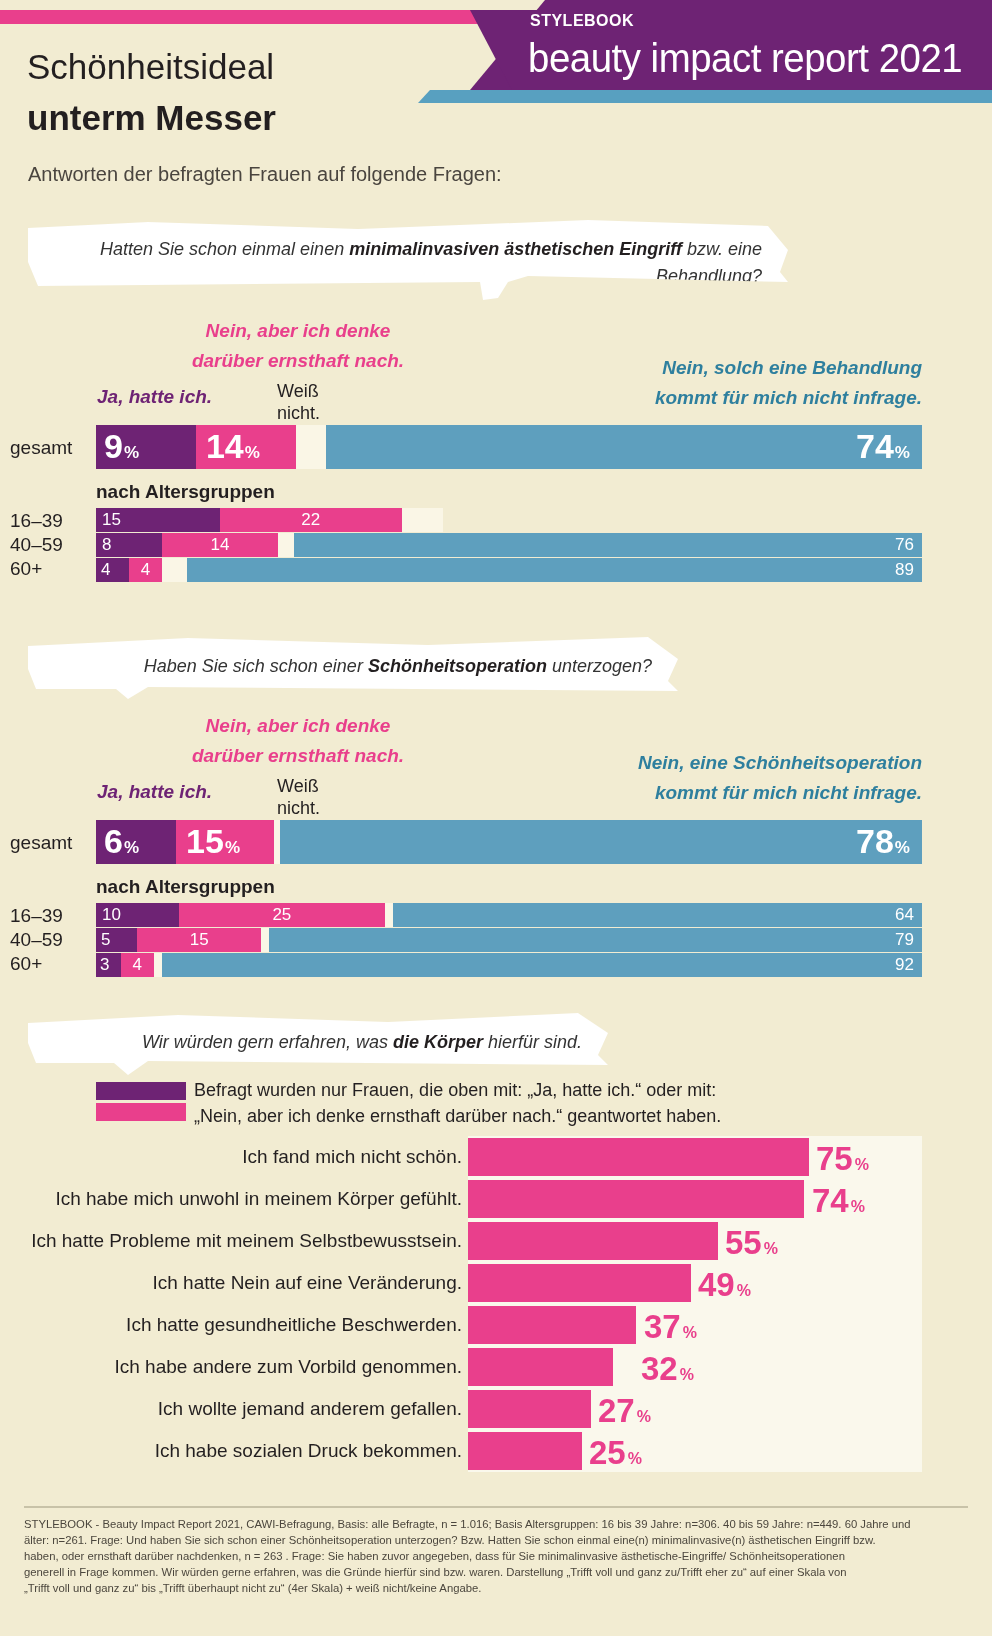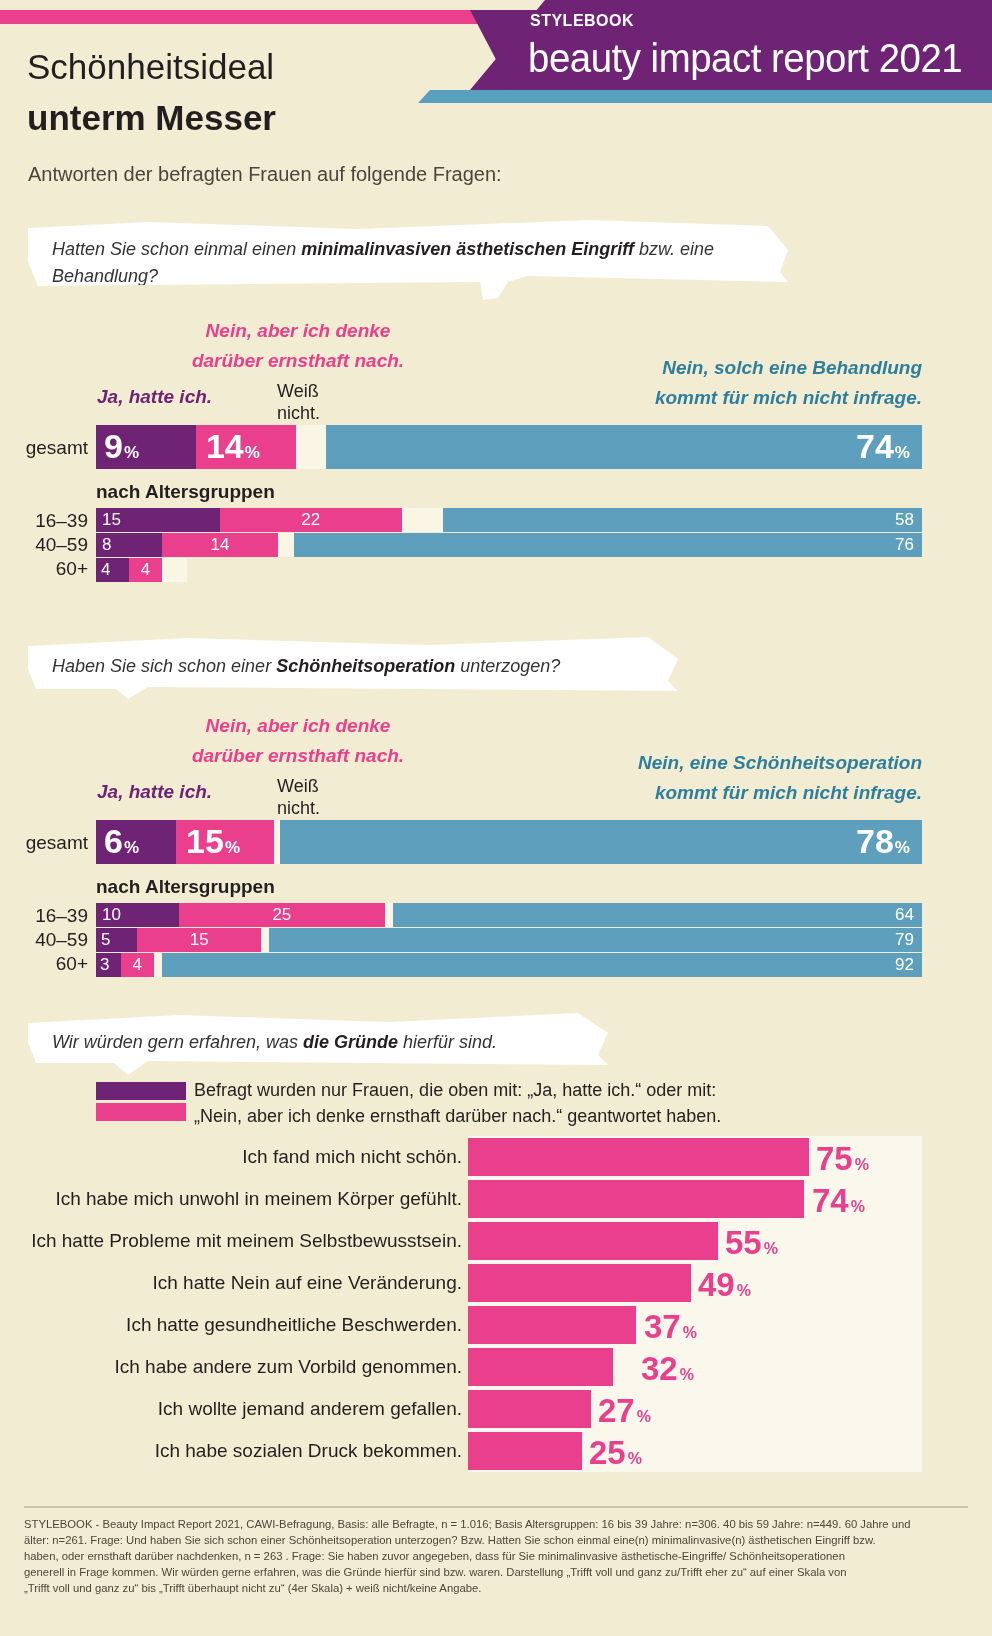--- a/index.html
+++ b/index.html
@@ -57,7 +57,7 @@
     font-style:italic; font-size:18px; color:#333;
     line-height:1.5;
   }
-  .bubble .b-in { padding:16px 26px 18px 24px; }
+  .bubble .b-in { padding:16px 26px 18px 24px;text-align:right; }
   .bubble b { font-weight:bold; font-style:italic; color:#231f20; }
   .bubble-a {
     left:28px; top:220px; width:760px; height:80px;

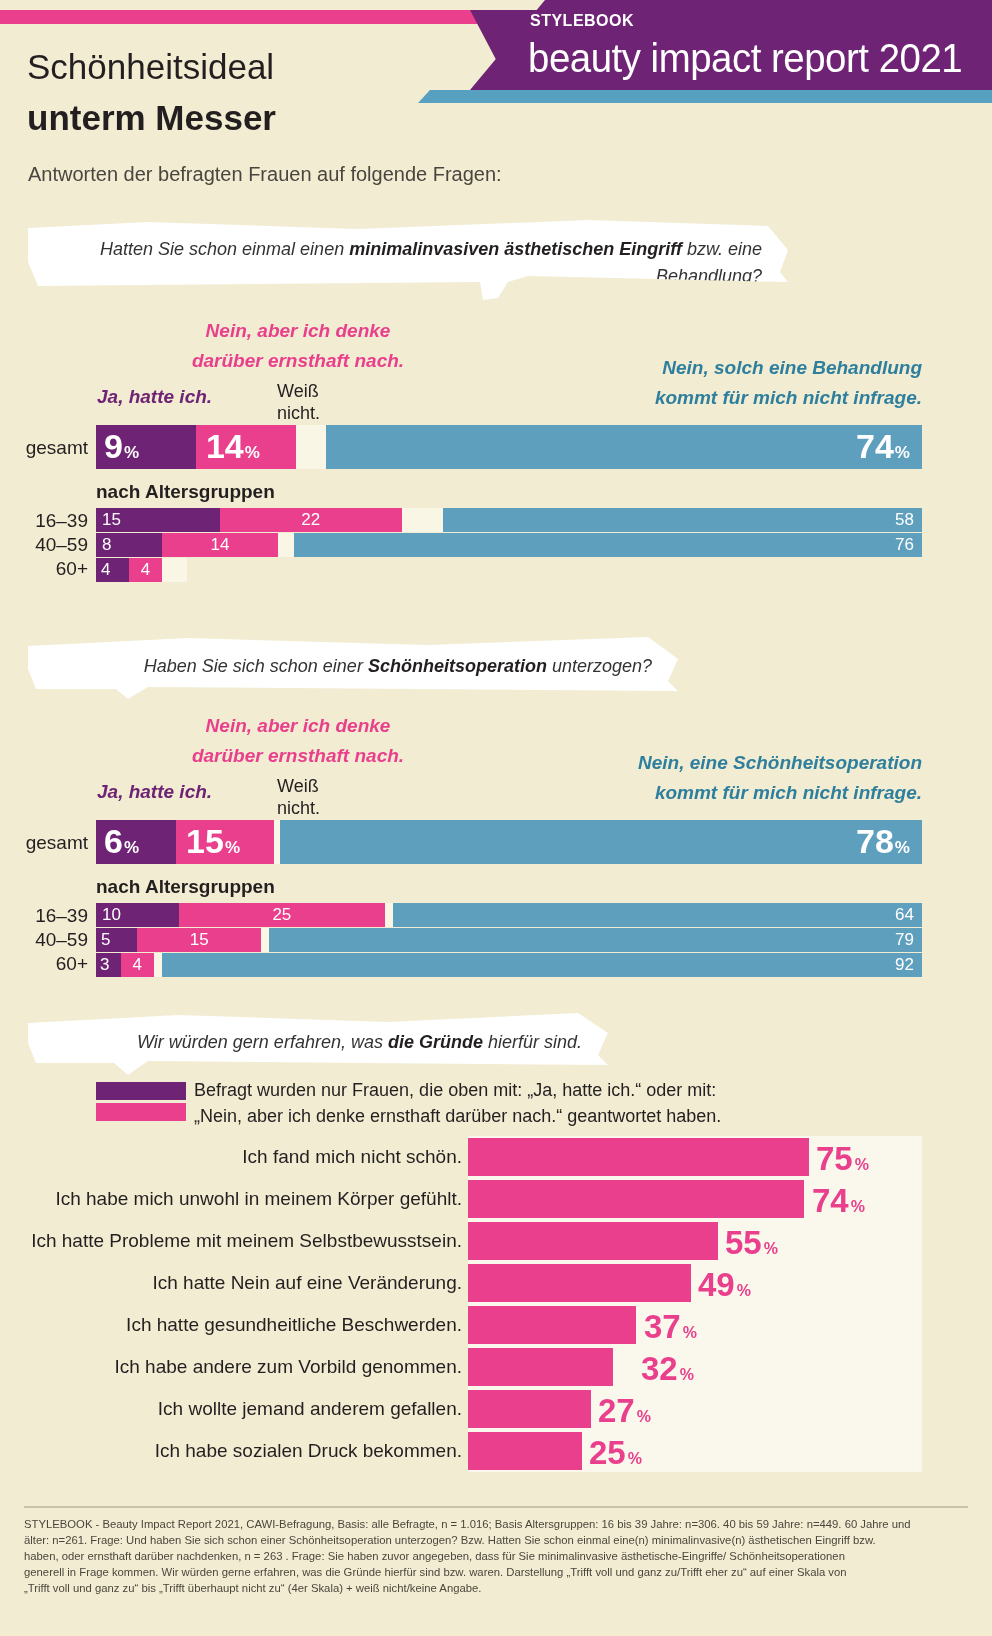--- a/index.html
+++ b/index.html
@@ -82,7 +82,7 @@
   .lbl-blue   { position:absolute; font-style:italic; font-weight:bold; font-size:19px; color:#2e7f9e; white-space:nowrap; text-align:center; }
   .lbl-black  { position:absolute; font-size:18px; color:#231f20; line-height:1.15; }
 
-  .rowlabel { position:absolute; font-size:19px; color:#231f20; text-align:right; white-space:nowrap; }
+  .rowlabel { position:absolute; font-size:19px; color:#231f20; text-align:left; white-space:nowrap; }
   .agehdr   { position:absolute; font-size:19px; font-weight:bold; color:#231f20; }
 
   .barrow { position:absolute; left:96px; width:826px; display:flex; }

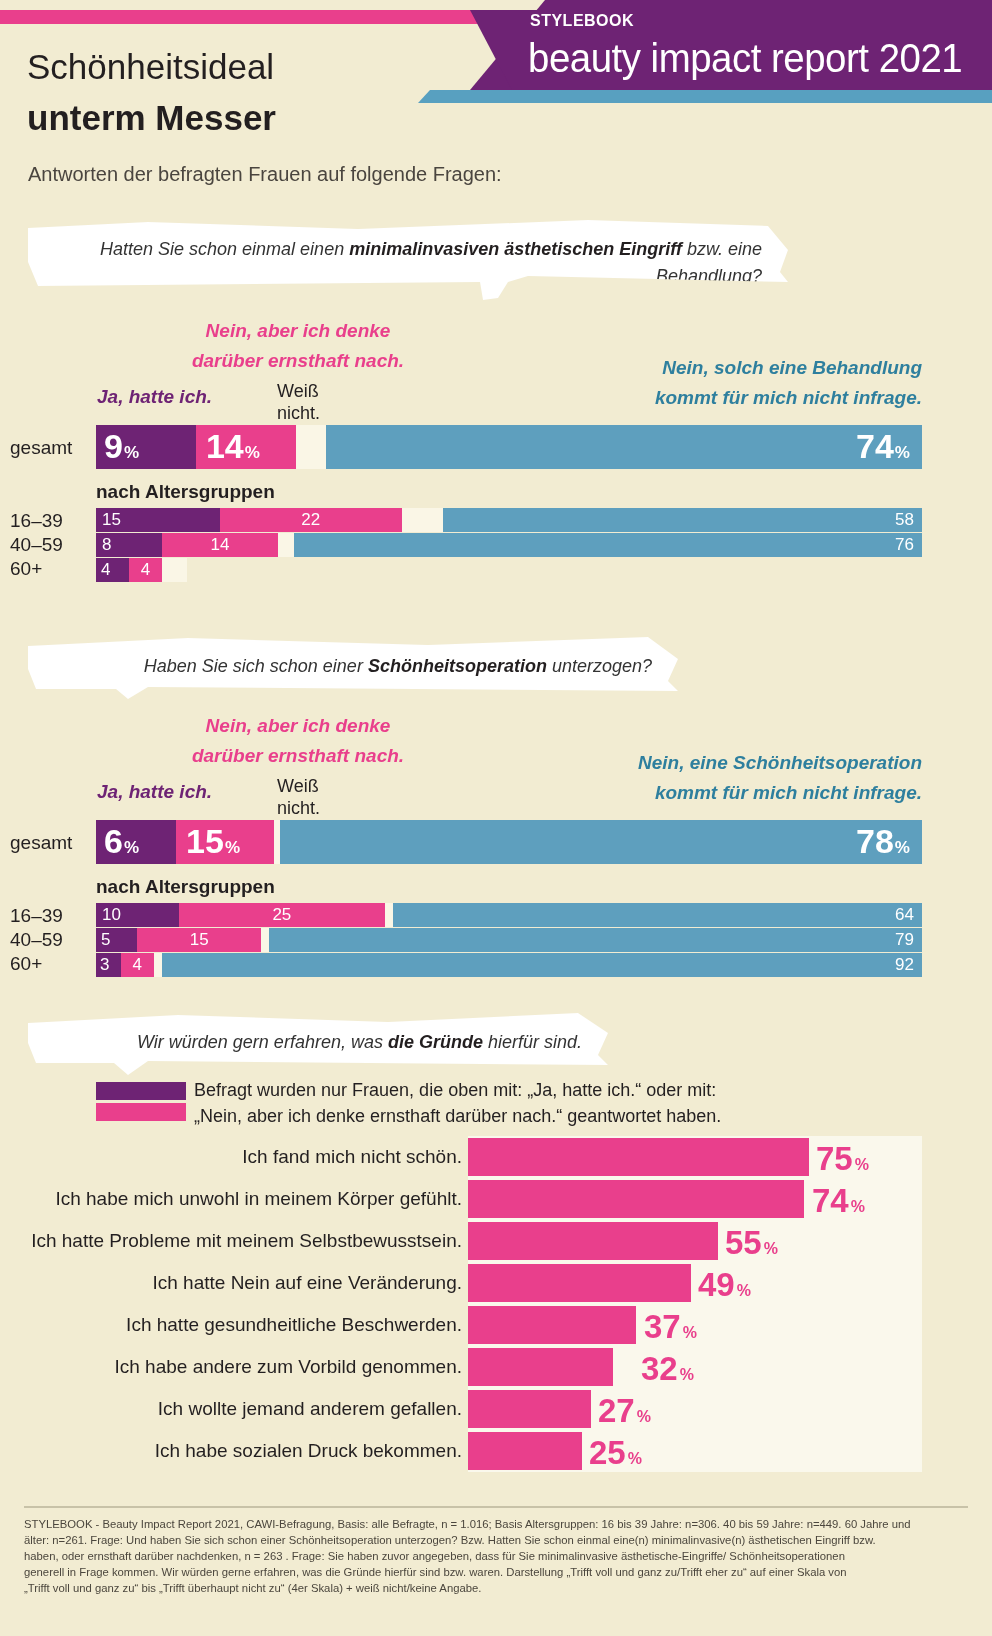--- a/index.html
+++ b/index.html
@@ -176,9 +176,6 @@
       <span class="sm-num" style="left:50%;transform:translate(-50%,-52%);">22</span>
     </div>
   <div class="seg seg-w" style="width:5%"></div>
-  <div class="seg seg-b" style="width:58%">
-      <span class="sm-num" style="right:8px;">58</span>
-    </div>
 </div>
 
 <div class="rowlabel" style="left:10px; top:534px; width:78px;">40–59</div>

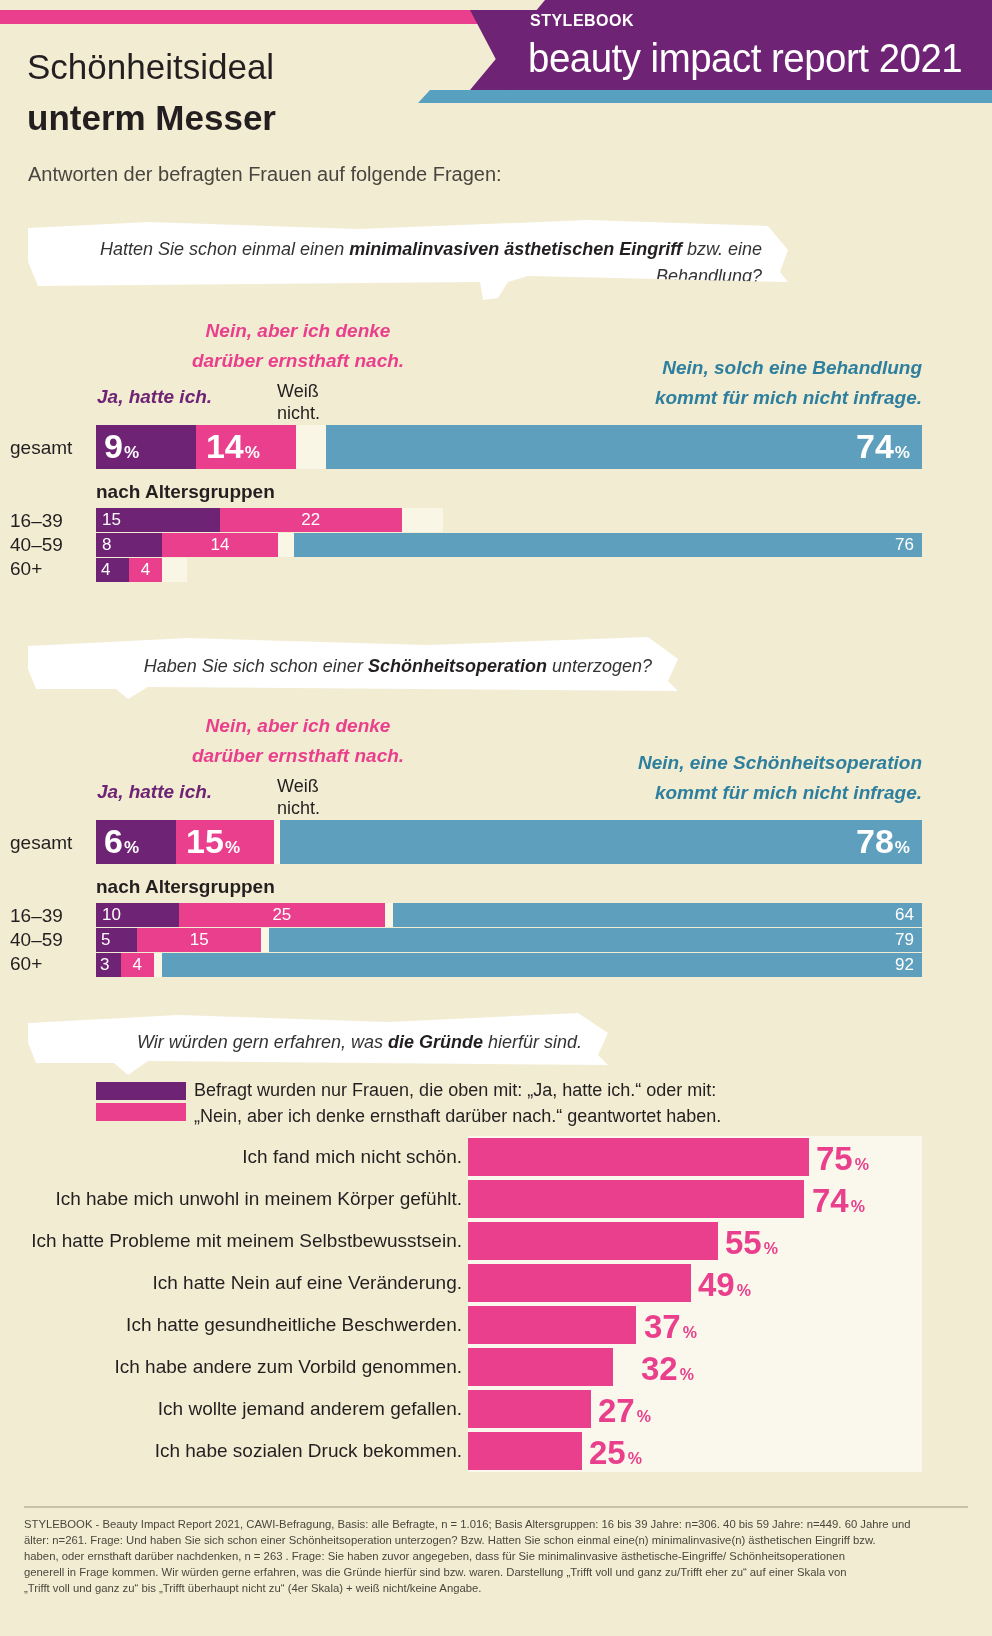--- a/index.html
+++ b/index.html
@@ -201,6 +201,9 @@
       <span class="sm-num" style="left:50%;transform:translate(-50%,-52%);">4</span>
     </div>
   <div class="seg seg-w" style="width:3%"></div>
+  <div class="seg seg-b" style="width:89%">
+      <span class="sm-num" style="right:8px;">89</span>
+    </div>
 </div>
 
 <div class="bubble bubble-b">

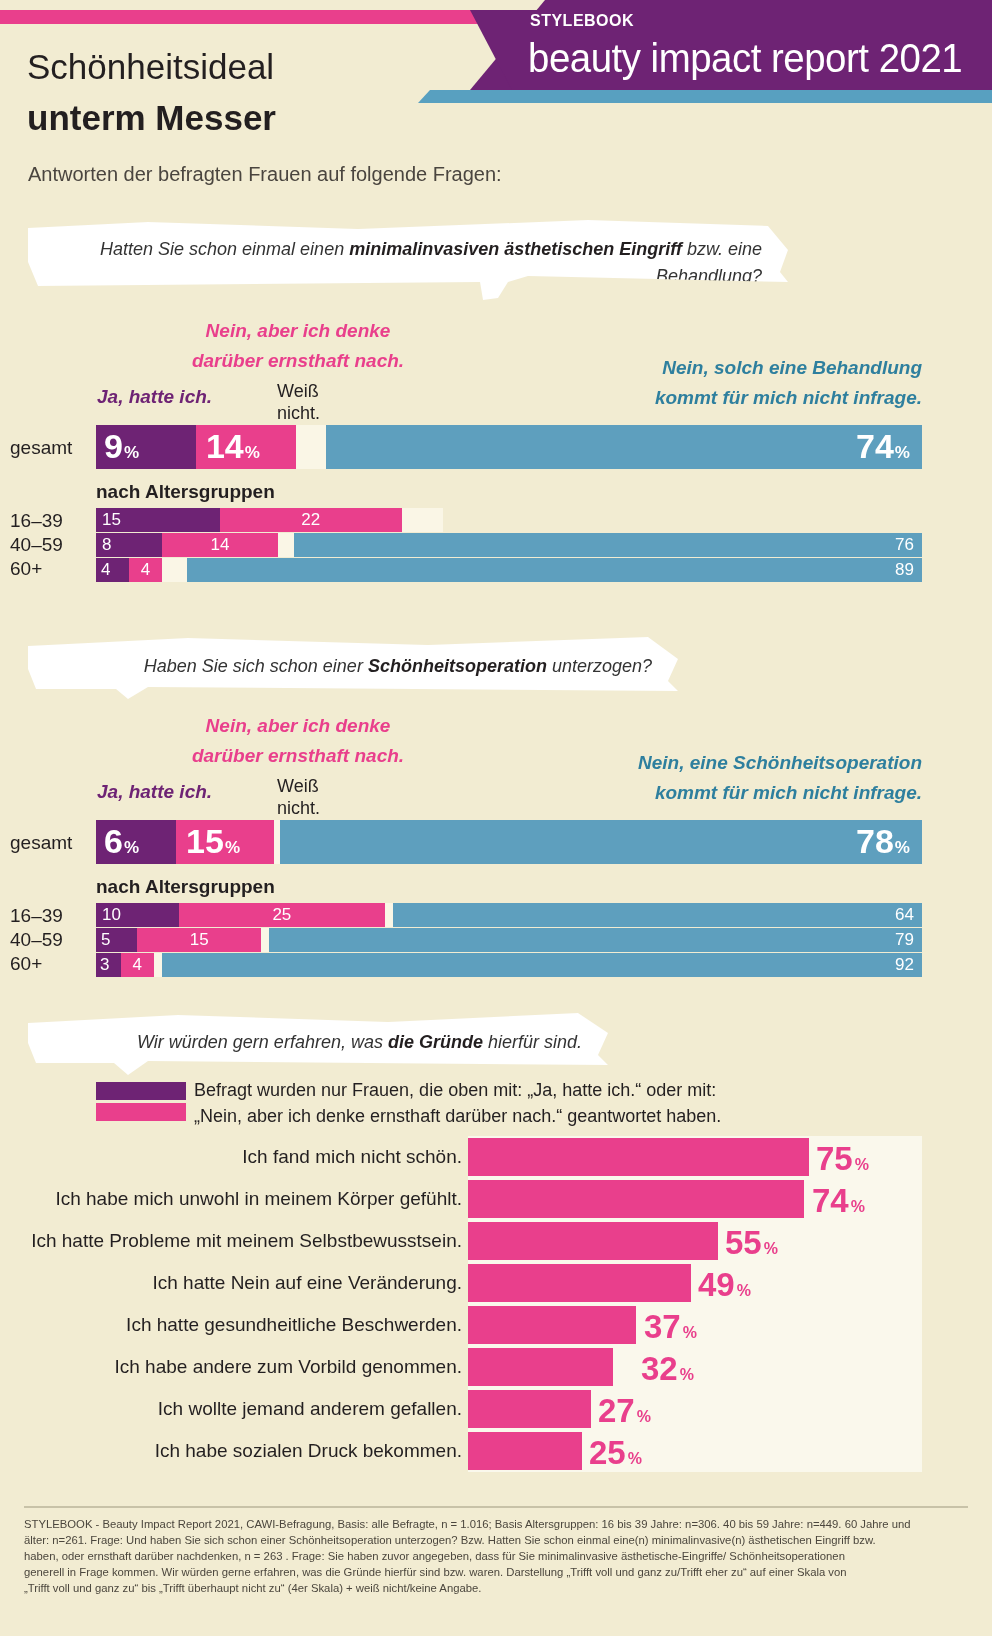--- a/index.html
+++ b/index.html
@@ -280,7 +280,7 @@
 
 <div class="bubble bubble-c">
   <div class="b-in">
-    <span>Wir würden gern erfahren, was </span><b>die Gründe</b><span> hierfür sind.</span>
+    <span>Wir würden gern erfahren, was </span><b>die Körper</b><span> hierfür sind.</span>
   </div>
 </div>
 

